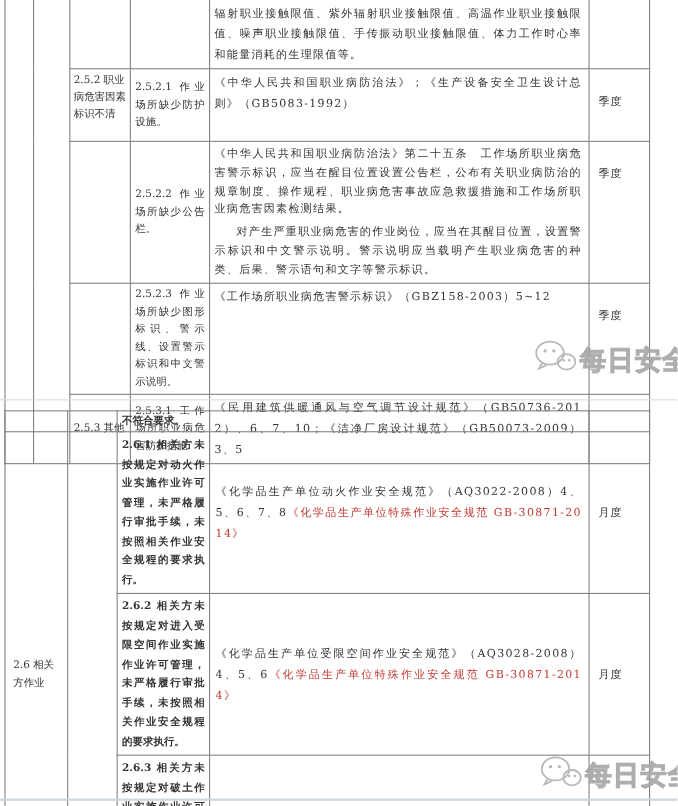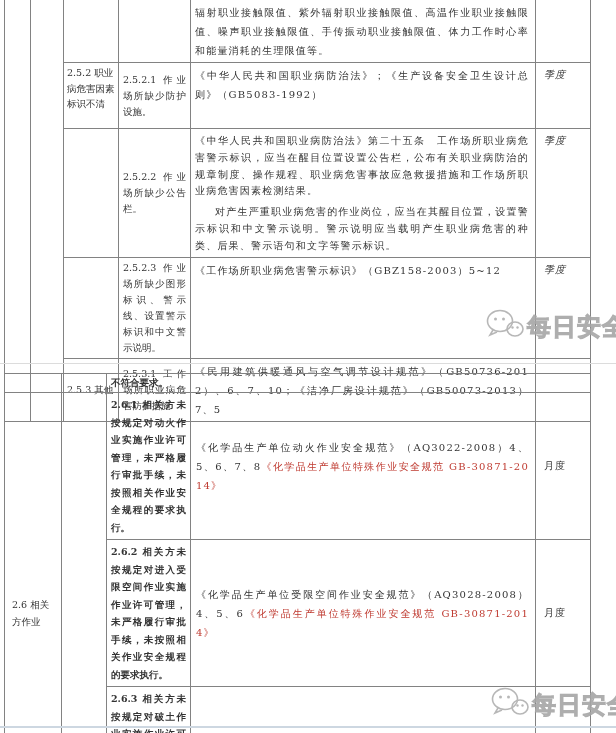--- a/index.html
+++ b/index.html
@@ -30,7 +30,7 @@
   .t1 .c5{padding:3px 6px 2px 4px;line-height:19px;font-size:10px;letter-spacing:1.2px;text-align:justify;}
   .t1 .c5.dense{line-height:16.8px;padding-top:4px;}
   .t1 .c5 .para2{margin-top:4px;text-indent:2em;}
-  .t1 .c6{padding:5px 4px 0 8px;font-size:10px;letter-spacing:1px;font-style:italic;}
+  .t1 .c6{padding:22px 4px 0 8px;font-size:10px;letter-spacing:1px;}
   
   .t2{top:373px;}
   .t2 .c1{vertical-align:middle;padding:2px 4px 2px 7px;line-height:17px;}

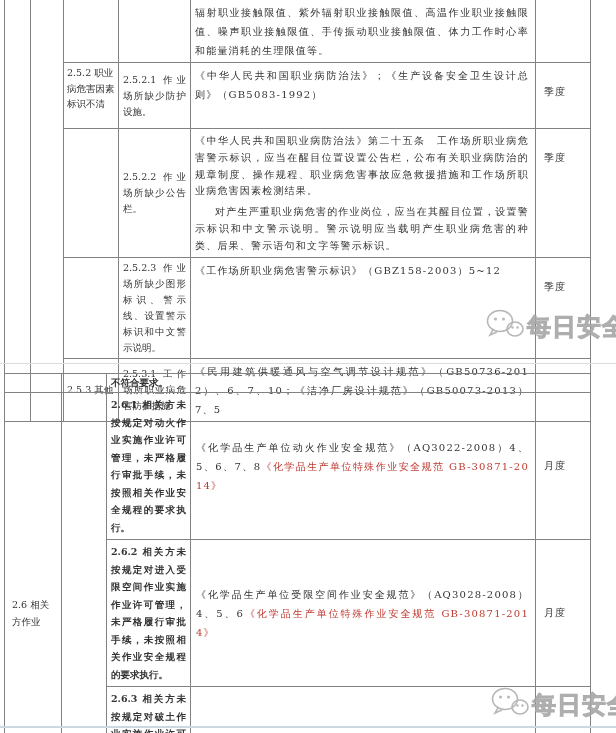--- a/index.html
+++ b/index.html
@@ -100,7 +100,7 @@
   <tr style="height:39px">
     <td class="c3 mid">2.5.3 其他</td>
     <td class="c4">2.5.3.1 工作场所职业病危害防护措施</td>
-    <td class="c5">《民用建筑供暖通风与空气调节设计规范》（GB50736-2012）、6、7、10；《洁净厂房设计规范》（GB50073-2013）7、5</td>
+    <td class="c5">《民用建筑供暖通风与空气调节设计规范》（GB50736-2012）、6、7、10；《洁净厂房设计规范》（GB50073-2009）3、5</td>
     <td class="c6"></td>
   </tr>
 </tbody>

